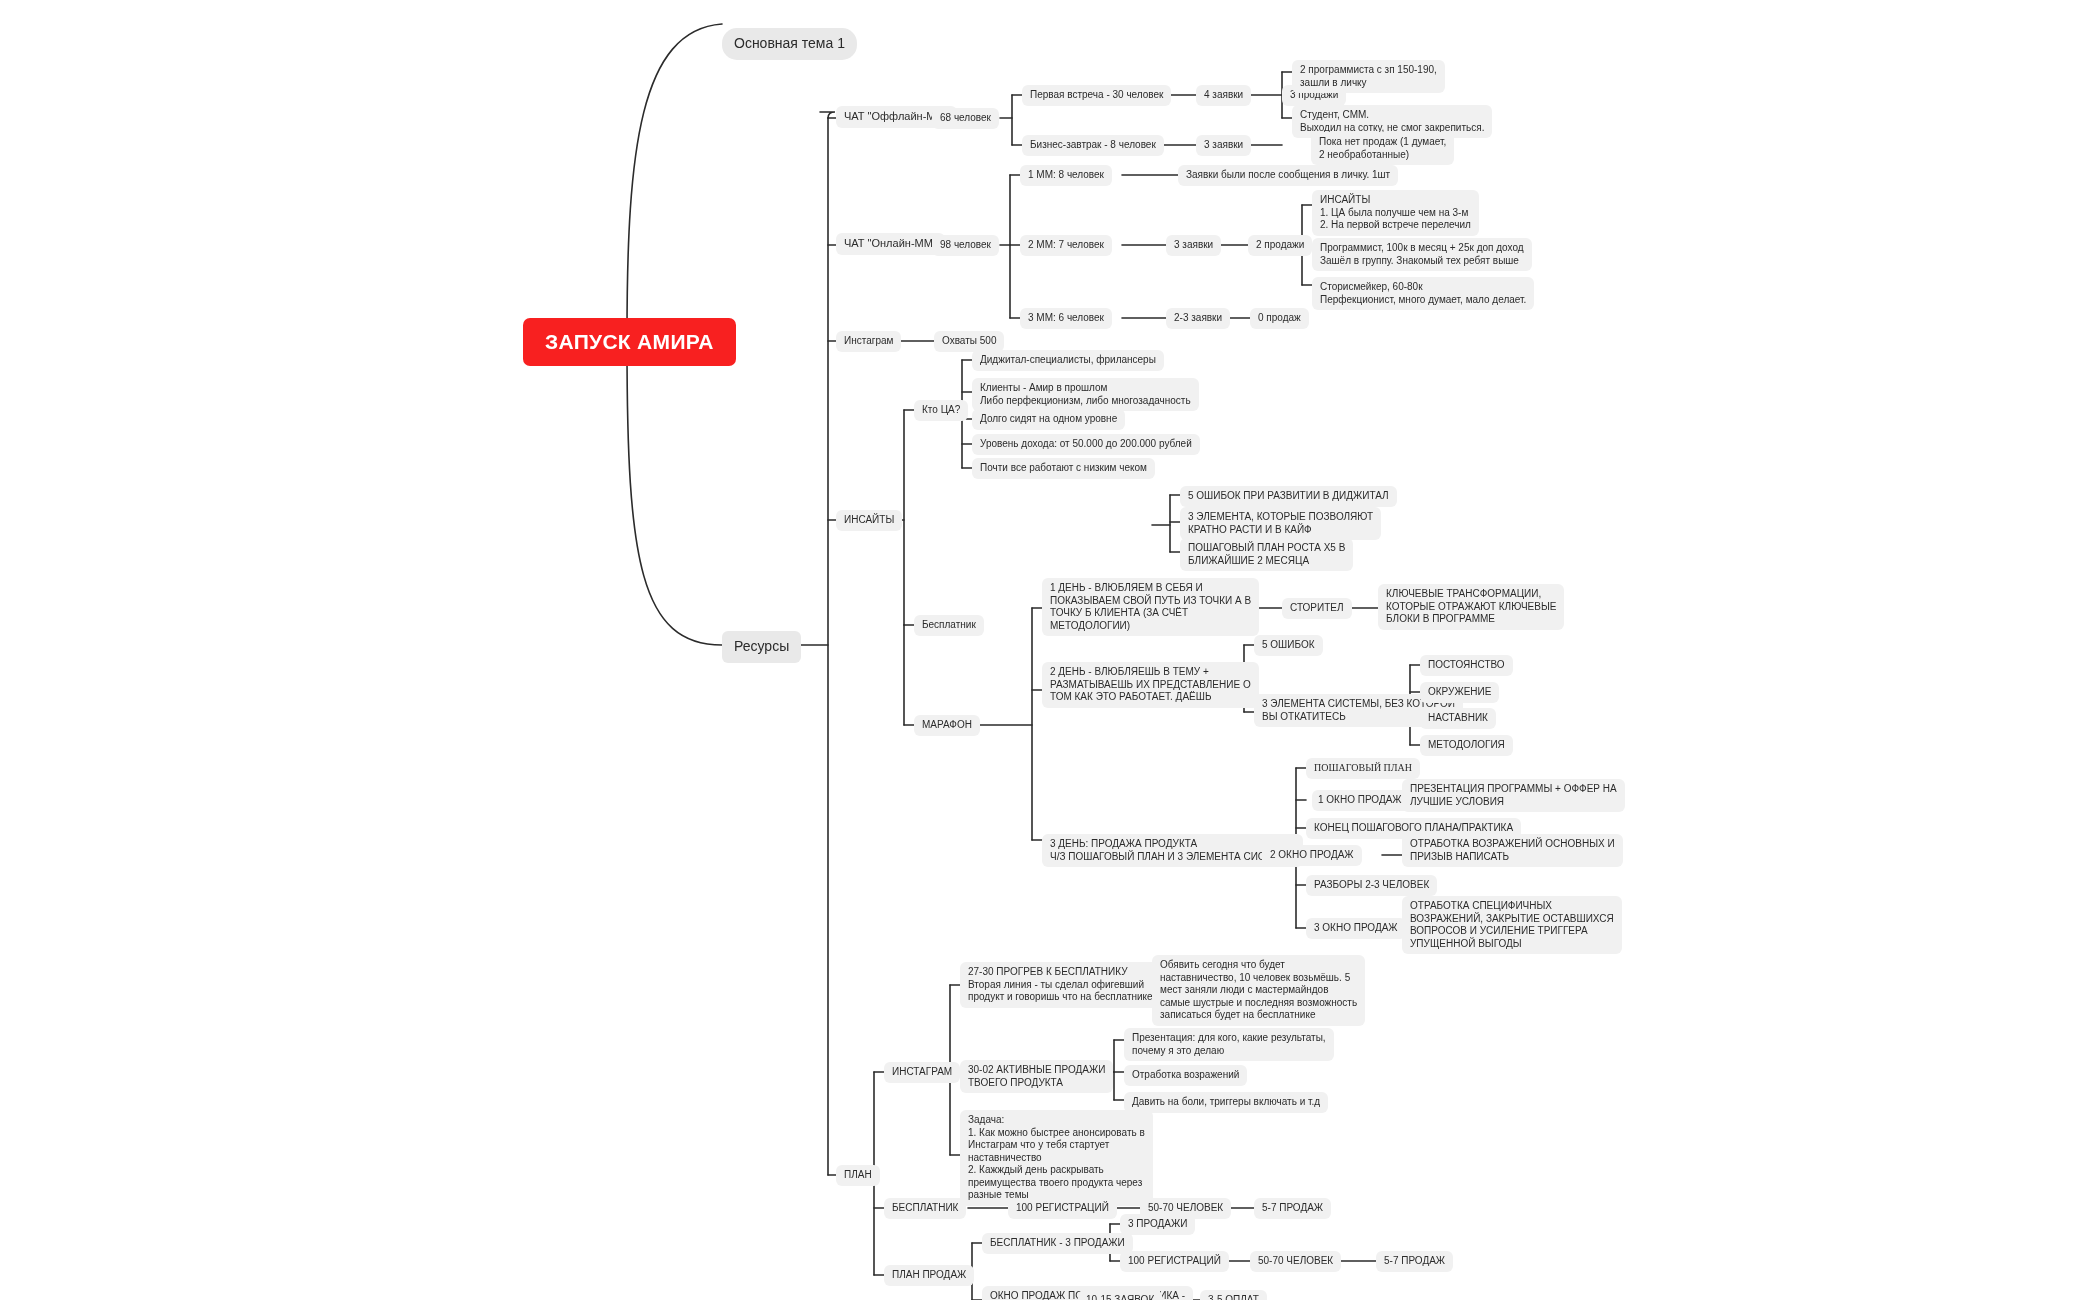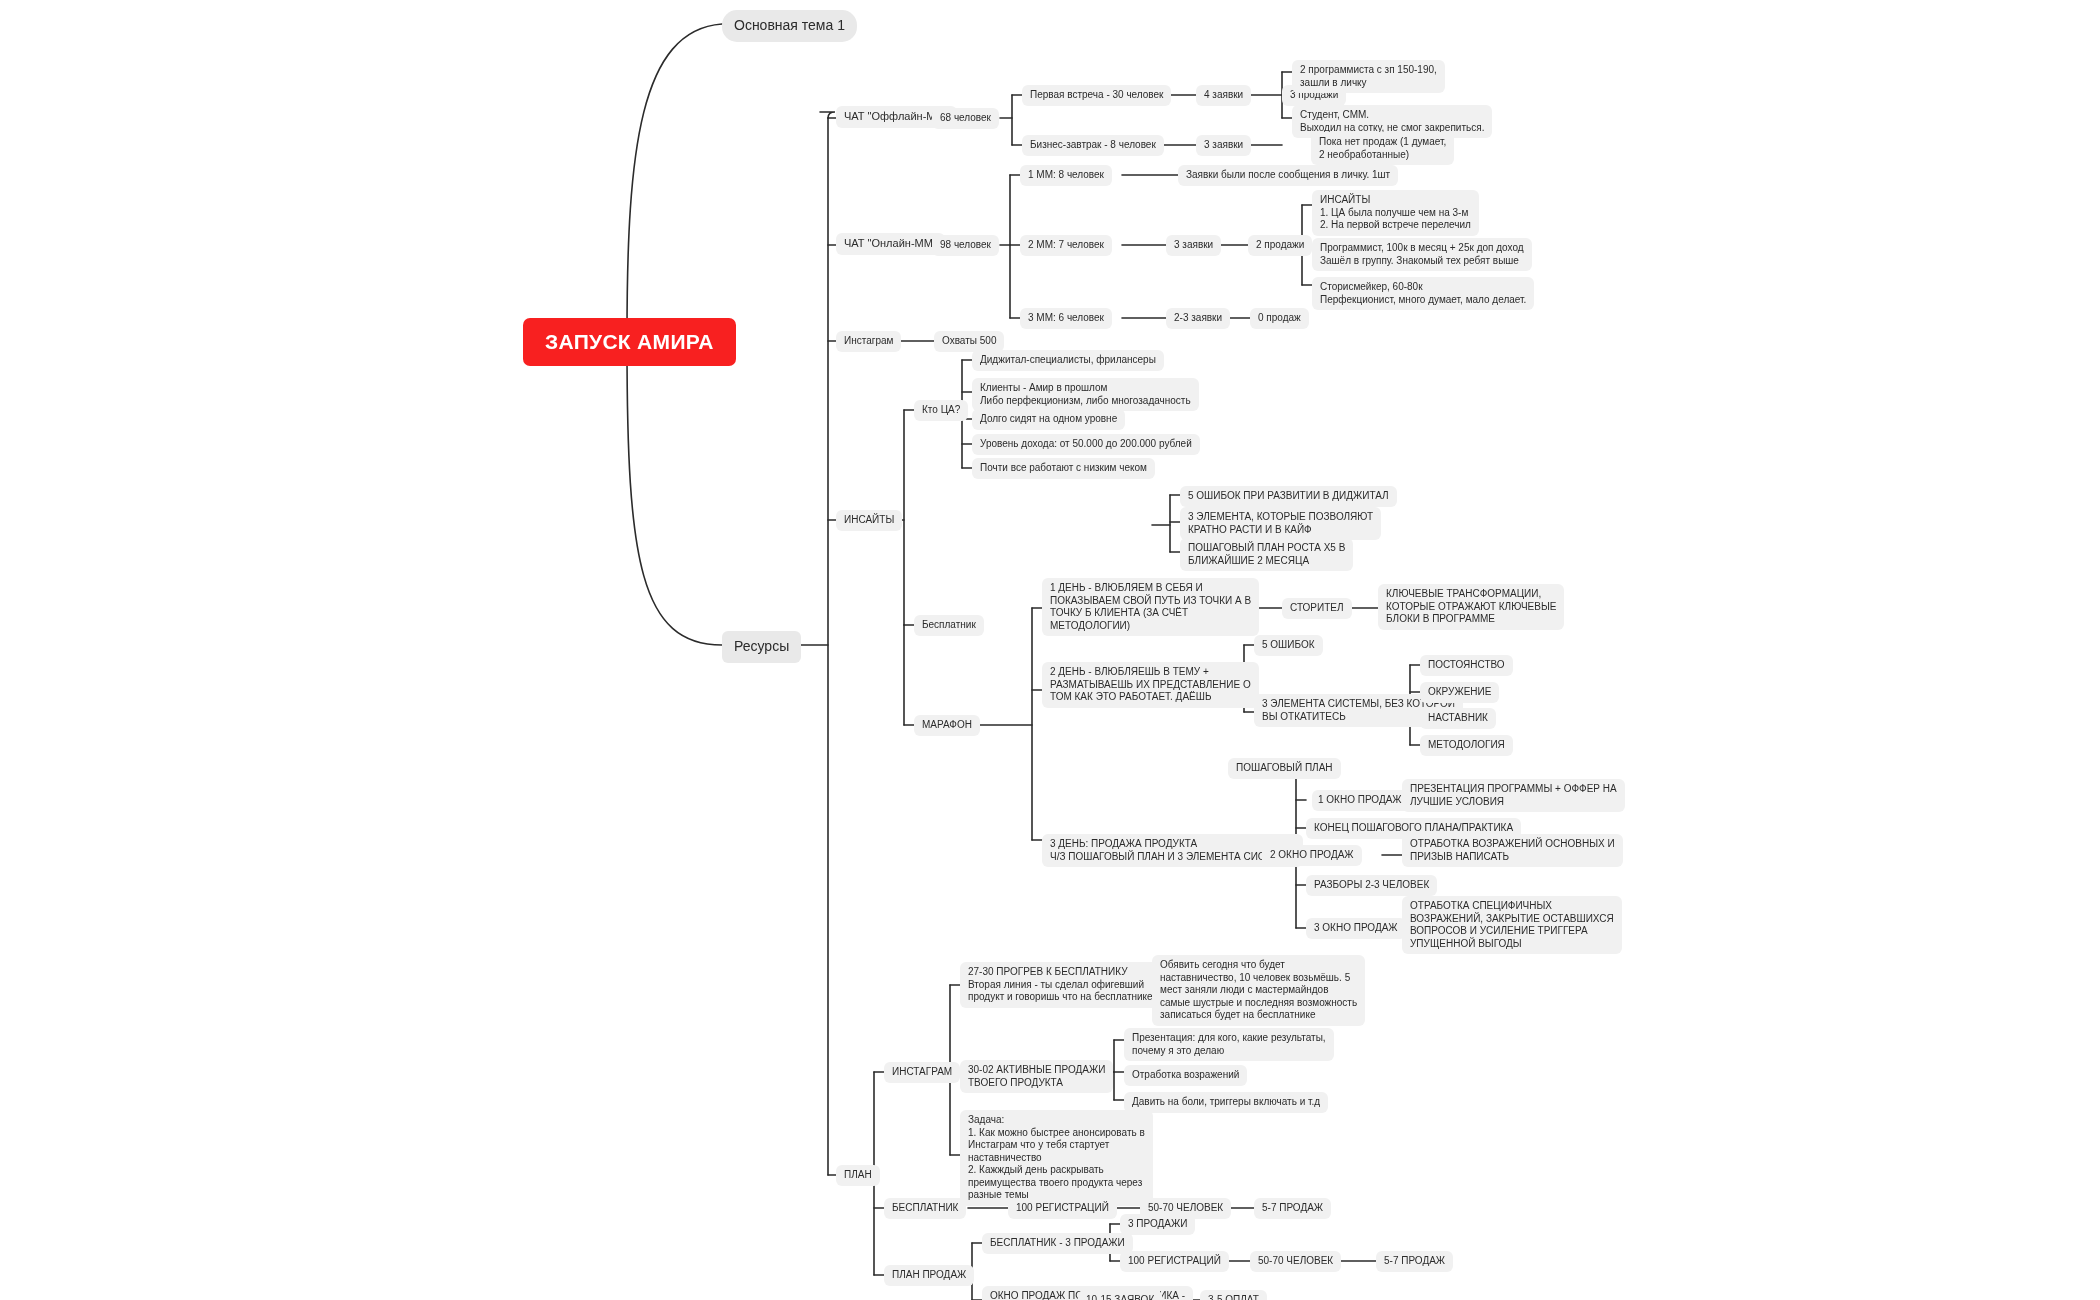--- a/index.html
+++ b/index.html
@@ -194,7 +194,7 @@
 
   <div class="node root" style="left:523px; top:318px;">ЗАПУСК АМИРА</div>
 
-  <div class="node lvl1" style="left:722px; top:10px;border-radius:15px;">Основная тема 1</div>
+  <div class="node lvl1" style="left:722px; top:28px;border-radius:15px;">Основная тема 1</div>
   <div class="node lvl1" style="left:722px; top:631px;">Ресурсы</div>
 
   <div class="node s11" style="left:836px; top:106px;">ЧАТ "Оффлайн-ММ"</div>

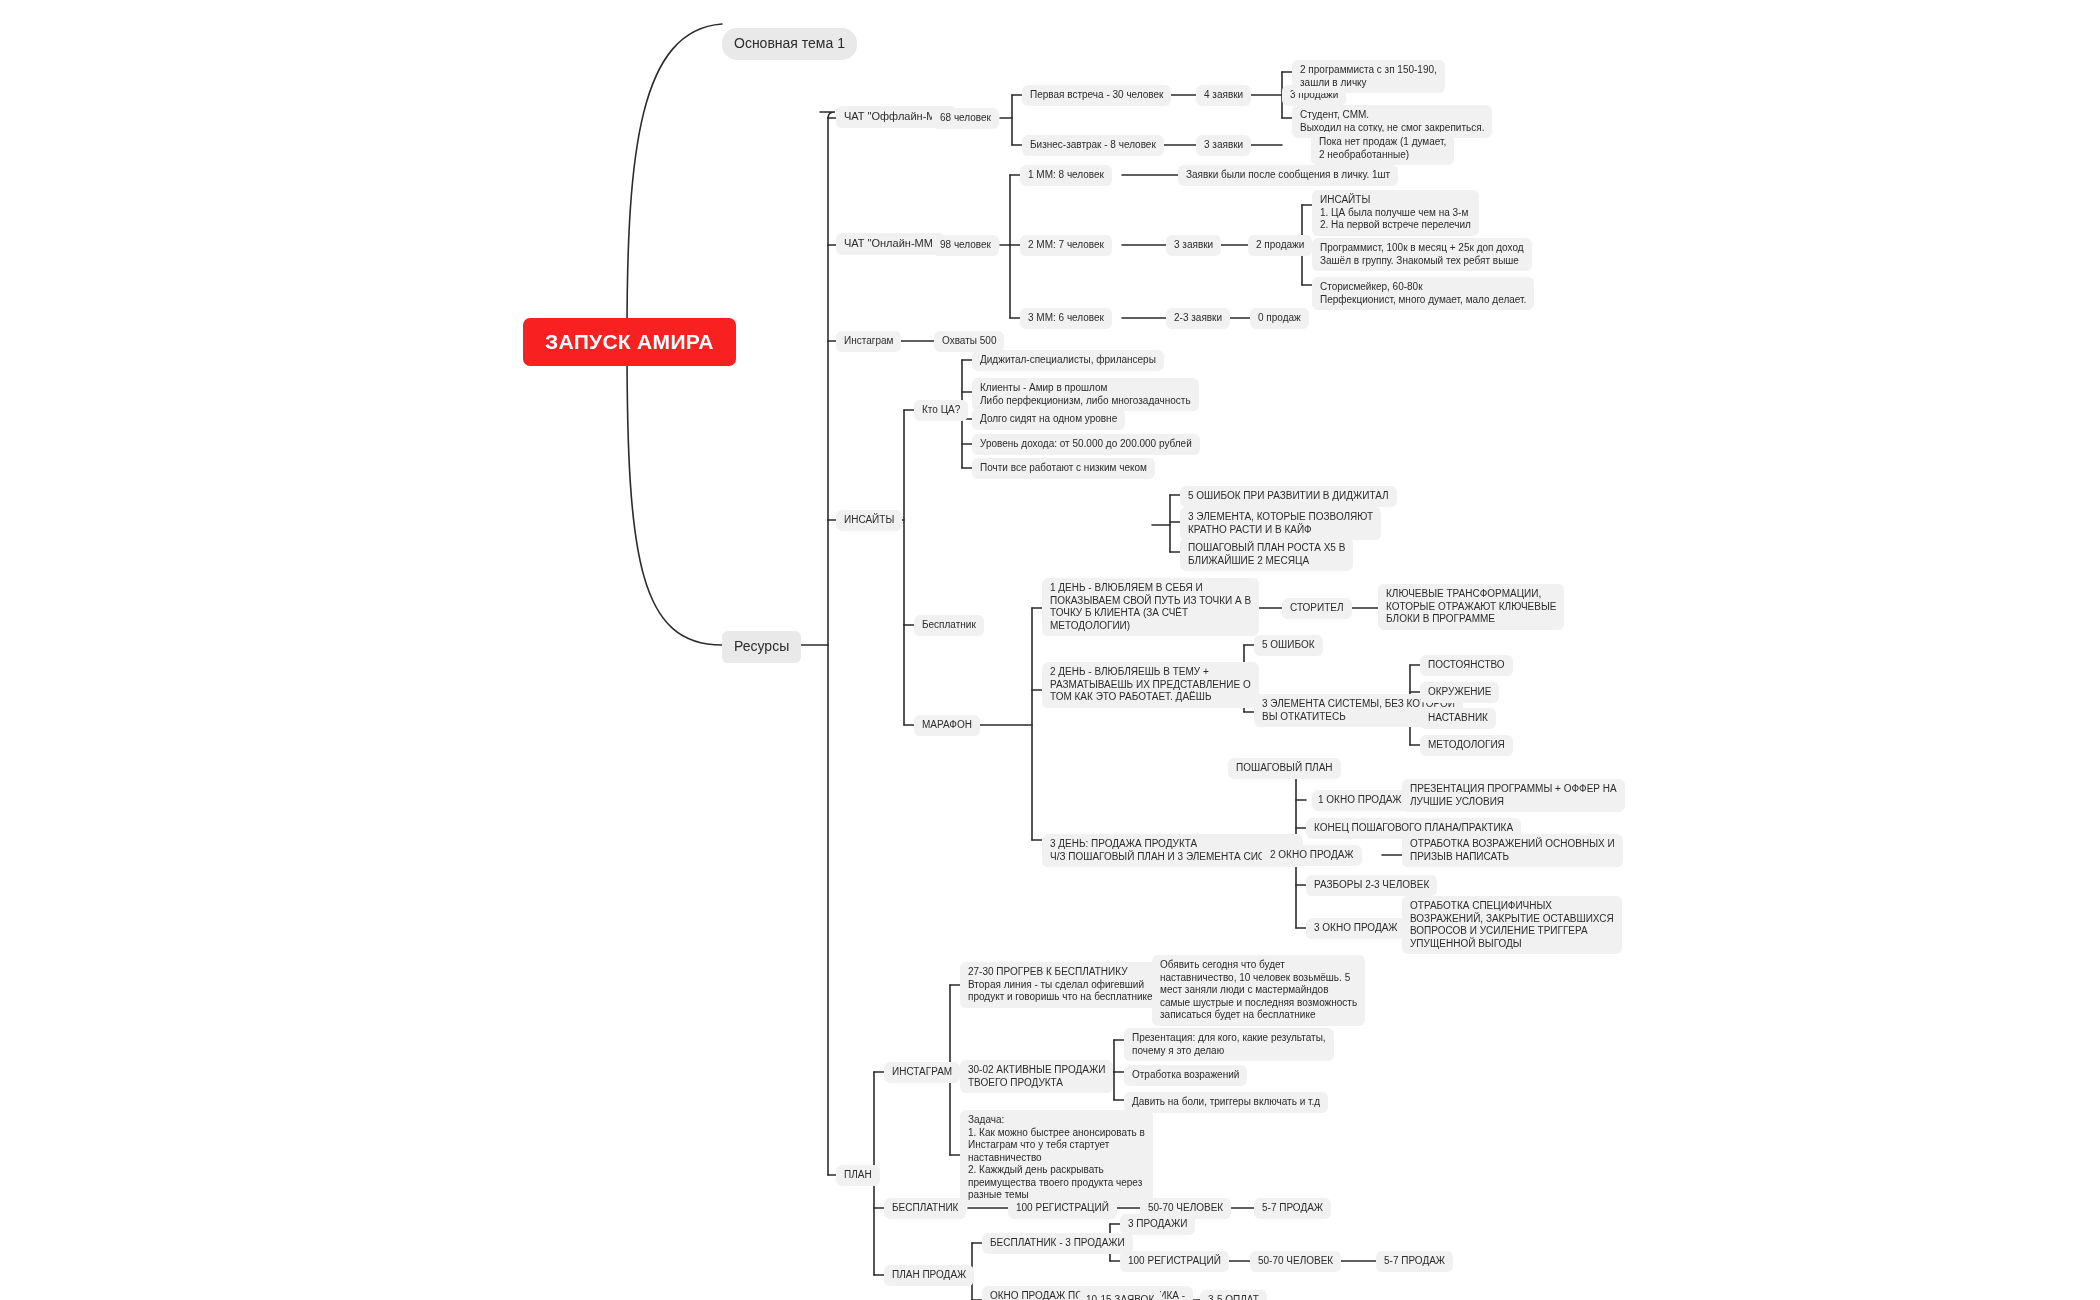--- a/index.html
+++ b/index.html
@@ -279,7 +279,7 @@
   <div class="node s10" style="left:1042px; top:834px;">3 ДЕНЬ: ПРОДАЖА ПРОДУКТА
 Ч/З ПОШАГОВЫЙ ПЛАН И 3 ЭЛЕМЕНТА СИСТЕМЫ</div>
 
-  <div class="node s10" style="left:1228px; top:758px;">ПОШАГОВЫЙ ПЛАН</div>
+  <div class="node s10" style="left:1306px; top:758px;font-family:Liberation Serif, serif;">ПОШАГОВЫЙ ПЛАН</div>
   <div class="node s10" style="left:1312px; top:790px;padding-left:6px;">1 ОКНО ПРОДАЖ</div>
   <div class="node s10" style="left:1402px; top:779px;">ПРЕЗЕНТАЦИЯ ПРОГРАММЫ + ОФФЕР НА
 ЛУЧШИЕ УСЛОВИЯ</div>

